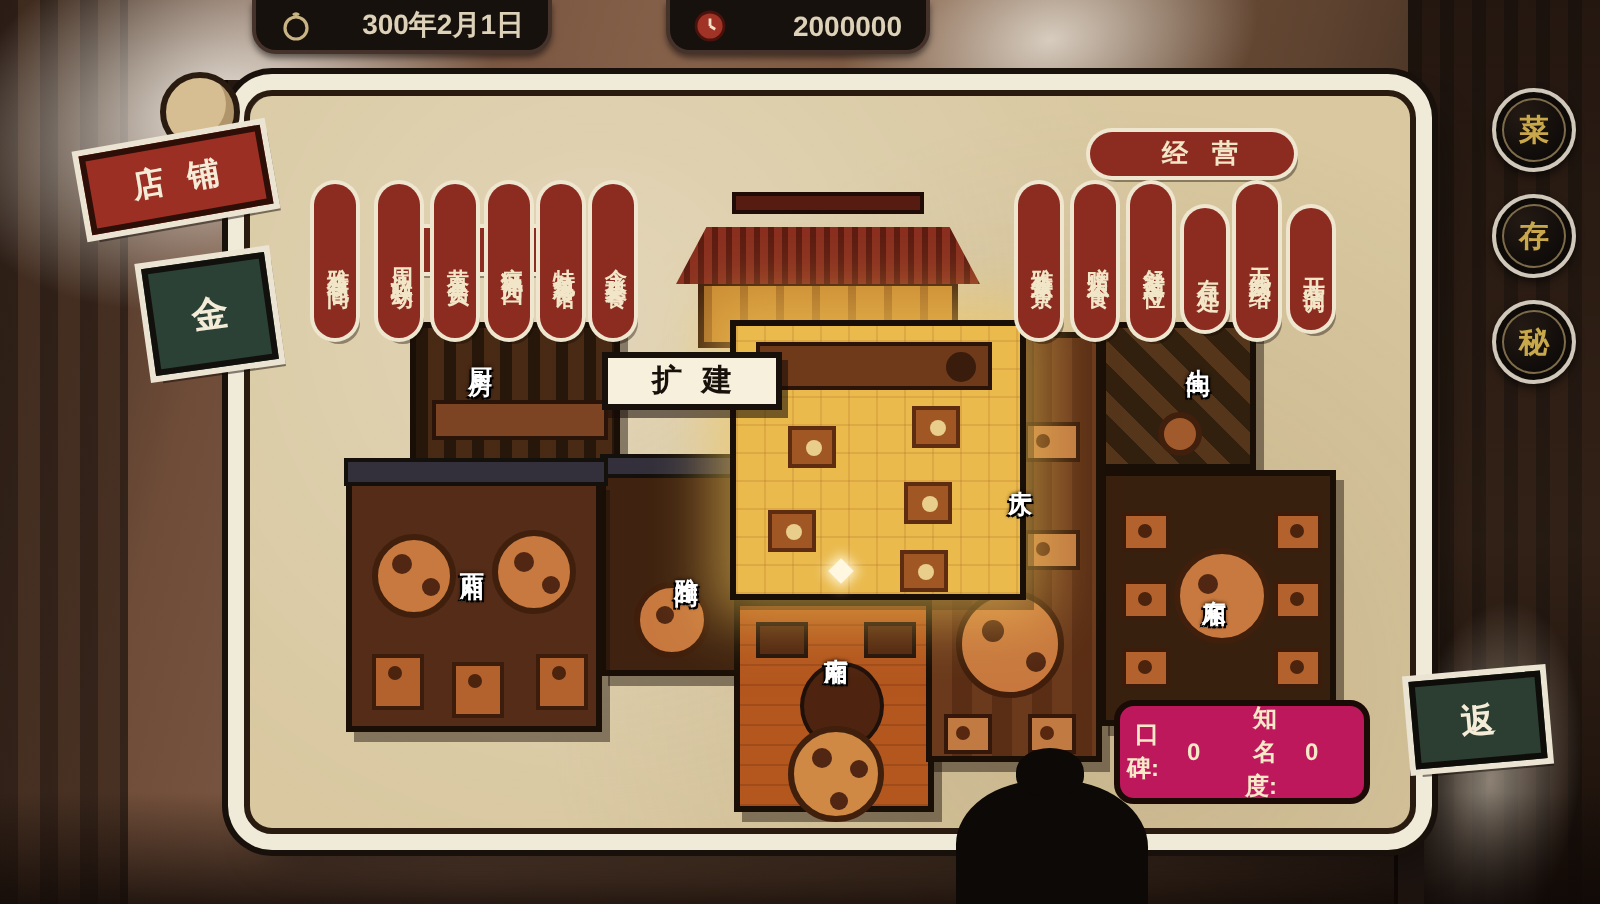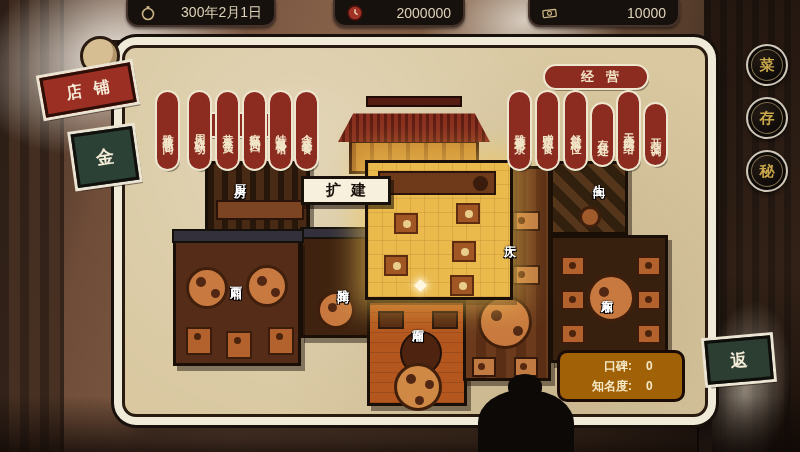--- a/index.html
+++ b/index.html
@@ -29,7 +29,7 @@
   
   .top-panel{position:absolute;top:0;height:27px;background:#17110d;border:2px solid #45322a;border-top:none;
     border-radius:0 0 12px 12px;display:flex;align-items:center;gap:8px;padding:0 12px;z-index:8;
-    color:#ddd2b8;font-size:14px;box-shadow:0 2px 3px rgba(0,0,0,.5);}
+    color:#ddd2b8;font-size:14px;box-shadow:0 2px 3px rgba(0,0,0,.5);font-weight:bold;}
   .top-panel .num{margin-left:auto;}
   .tp-date{left:126px;width:150px;}
   .tp-cash{left:333px;width:132px;}

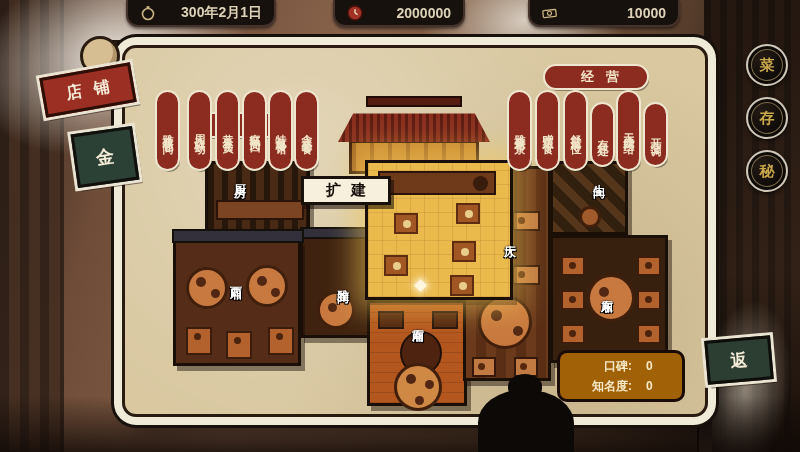--- a/index.html
+++ b/index.html
@@ -172,15 +172,6 @@
     </span>
     <span class="num">2000000</span>
   </div>
-  <div class="top-panel tp-bank">
-    <span class="tp-icon">
-      <svg viewBox="0 0 16 16" width="16" height="16">
-          <rect x="1" y="5" width="13" height="7" rx="1" fill="none" stroke="#c9b483" stroke-width="1.3" transform="rotate(-6 8 8)"></rect>
-          <circle cx="7.5" cy="8.2" r="2" fill="none" stroke="#c9b483" stroke-width="1.1"></circle>
-        </svg>
-    </span>
-    <span class="num">10000</span>
-  </div>
 
   <div class="post-left"></div>
   <div class="post-knob"></div>

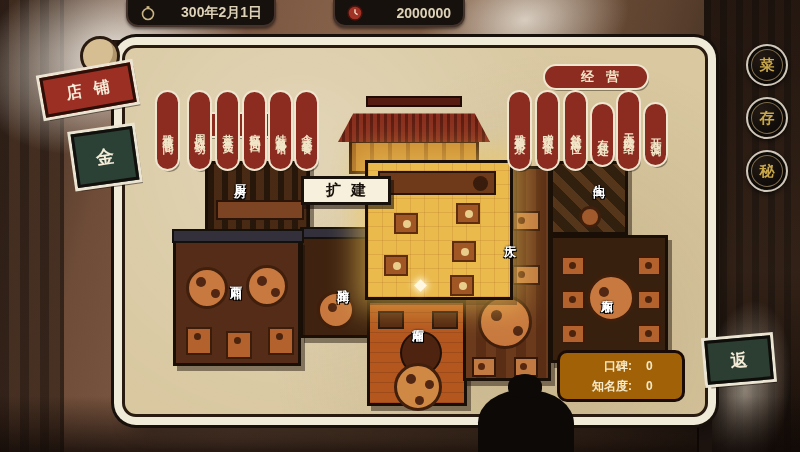--- a/index.html
+++ b/index.html
@@ -98,8 +98,8 @@
     border:3px solid #17100b;box-shadow:3px 4px 0 rgba(20,10,5,.55);display:flex;align-items:center;justify-content:center;
     font-size:15px;font-weight:bold;color:#17100b;letter-spacing:10px;padding-left:10px;cursor:pointer;}
 
-  .stats-panel{position:absolute;left:432px;top:302px;width:128px;height:52px;z-index:6;background:#a16207;
-    border:3px solid #1b0b06;border-radius:10px;display:flex;flex-direction:column;justify-content:center;gap:3px;
+  .stats-panel{position:absolute;left:432px;top:302px;width:128px;height:52px;z-index:6;background:#be185d;
+    border:3px solid #1b0b06;border-radius:10px;display:flex;flex-direction:row;justify-content:center;gap:3px;
     padding:4px 10px;color:#f5e9c8;font-size:12px;font-weight:bold;}
   .stats-row{display:flex;align-items:center;}
   .stats-row .lbl{flex:1;text-align:right;padding-right:14px;}

